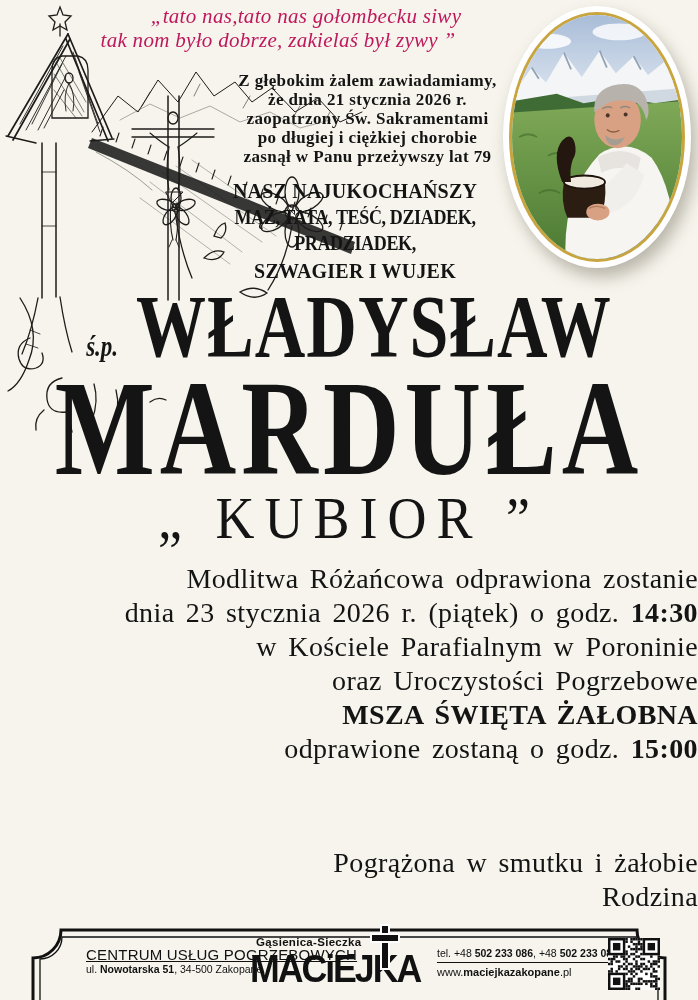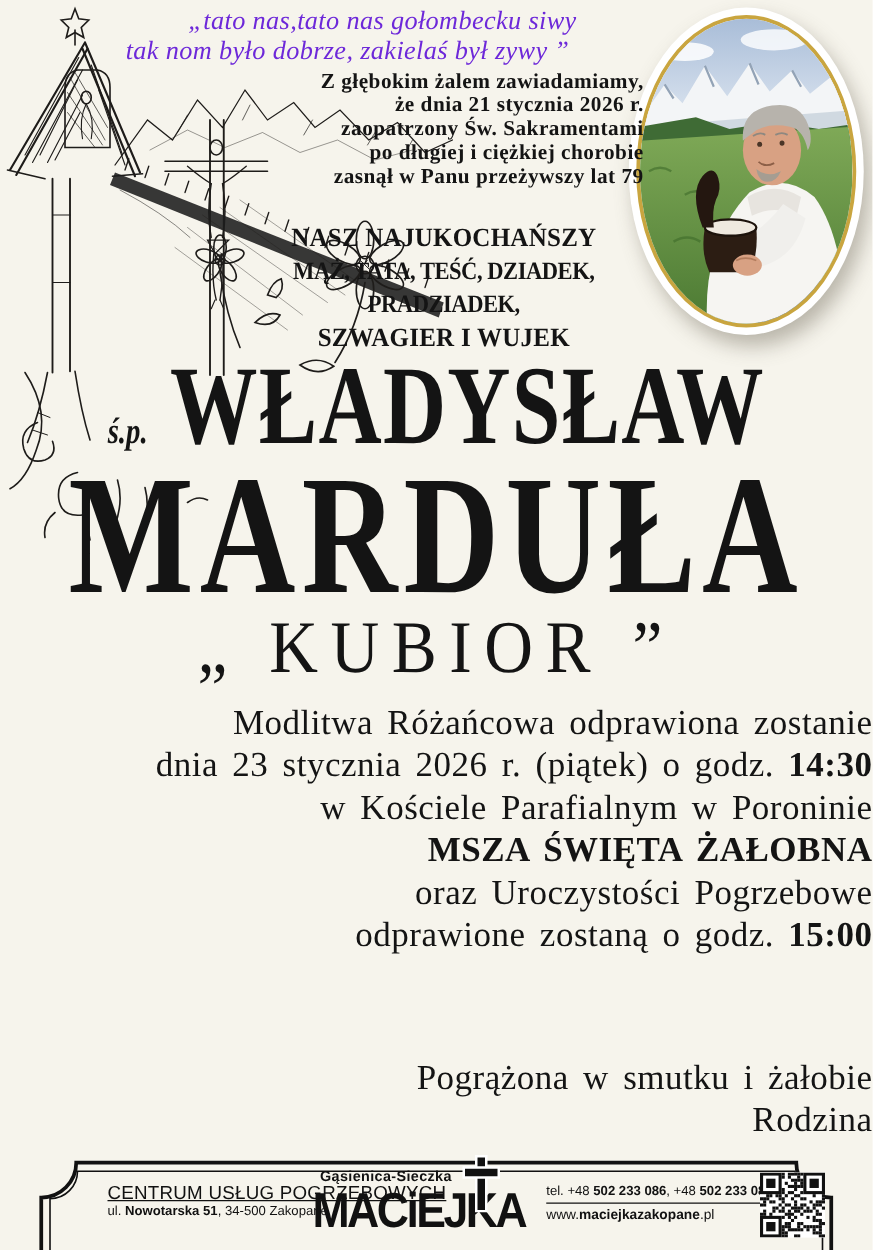--- a/index.html
+++ b/index.html
@@ -12,7 +12,7 @@
   .quote{
     position:absolute; top:4px; left:58px; width:440px;
     font-style:italic; font-size:21px; line-height:24px; text-align:center;
-    letter-spacing:.3px; color:#6d28d9;
+    letter-spacing:.3px; color:#be185d;
   }
   .quote .q1{padding-left:56px;}
   

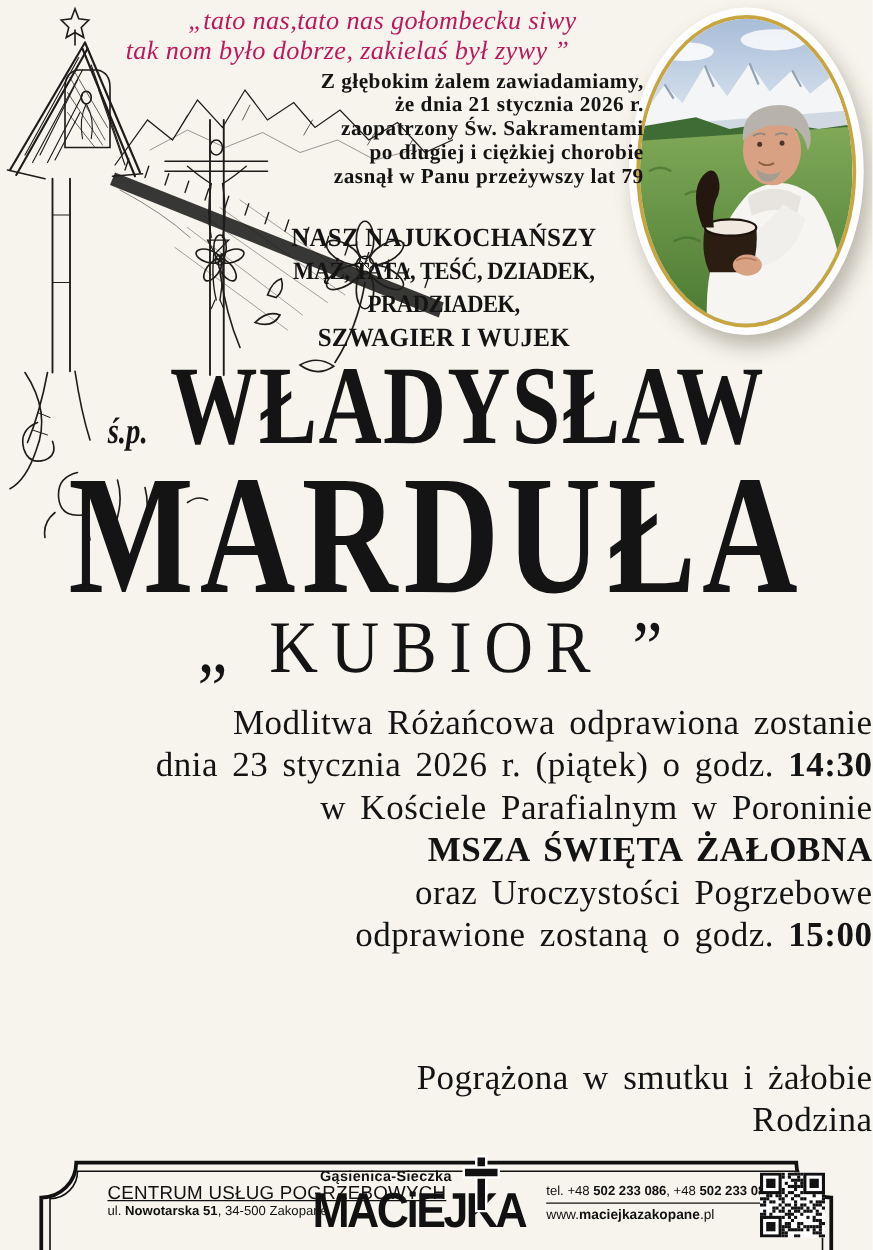--- a/index.html
+++ b/index.html
@@ -17,8 +17,8 @@
   .quote .q1{padding-left:56px;}
   
   .announce{
-    position:absolute; top:55px; left:220px; width:295px;
-    font-weight:bold; font-size:17px; line-height:19px; text-align:right;
+    position:absolute; top:71px; left:220px; width:295px;
+    font-weight:bold; font-size:17px; line-height:19px; text-align:center;
     letter-spacing:.4px;
   }
   

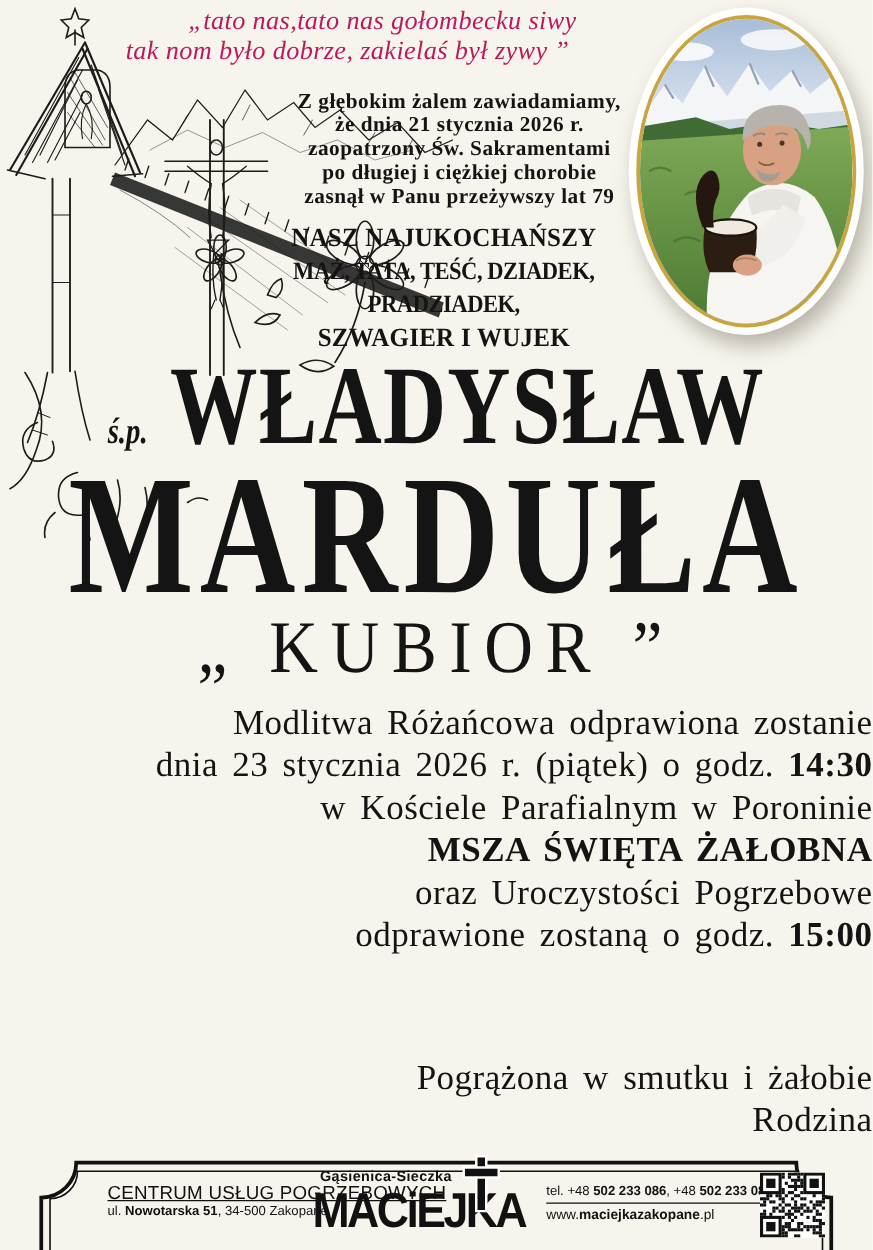--- a/index.html
+++ b/index.html
@@ -260,8 +260,8 @@
     <div>Modlitwa Różańcowa odprawiona zostanie</div>
     <div><span>dnia 23 stycznia 2026 r. (piątek) o godz. </span><b>14:30</b></div>
     <div>w Kościele Parafialnym w Poroninie</div>
+    <div>oraz Uroczystości Pogrzebowe</div>
     <div><b>MSZA ŚWIĘTA ŻAŁOBNA</b></div>
-    <div>oraz Uroczystości Pogrzebowe</div>
     <div><span>odprawione zostaną o godz. </span><b>15:00</b></div>
   </div>
 

